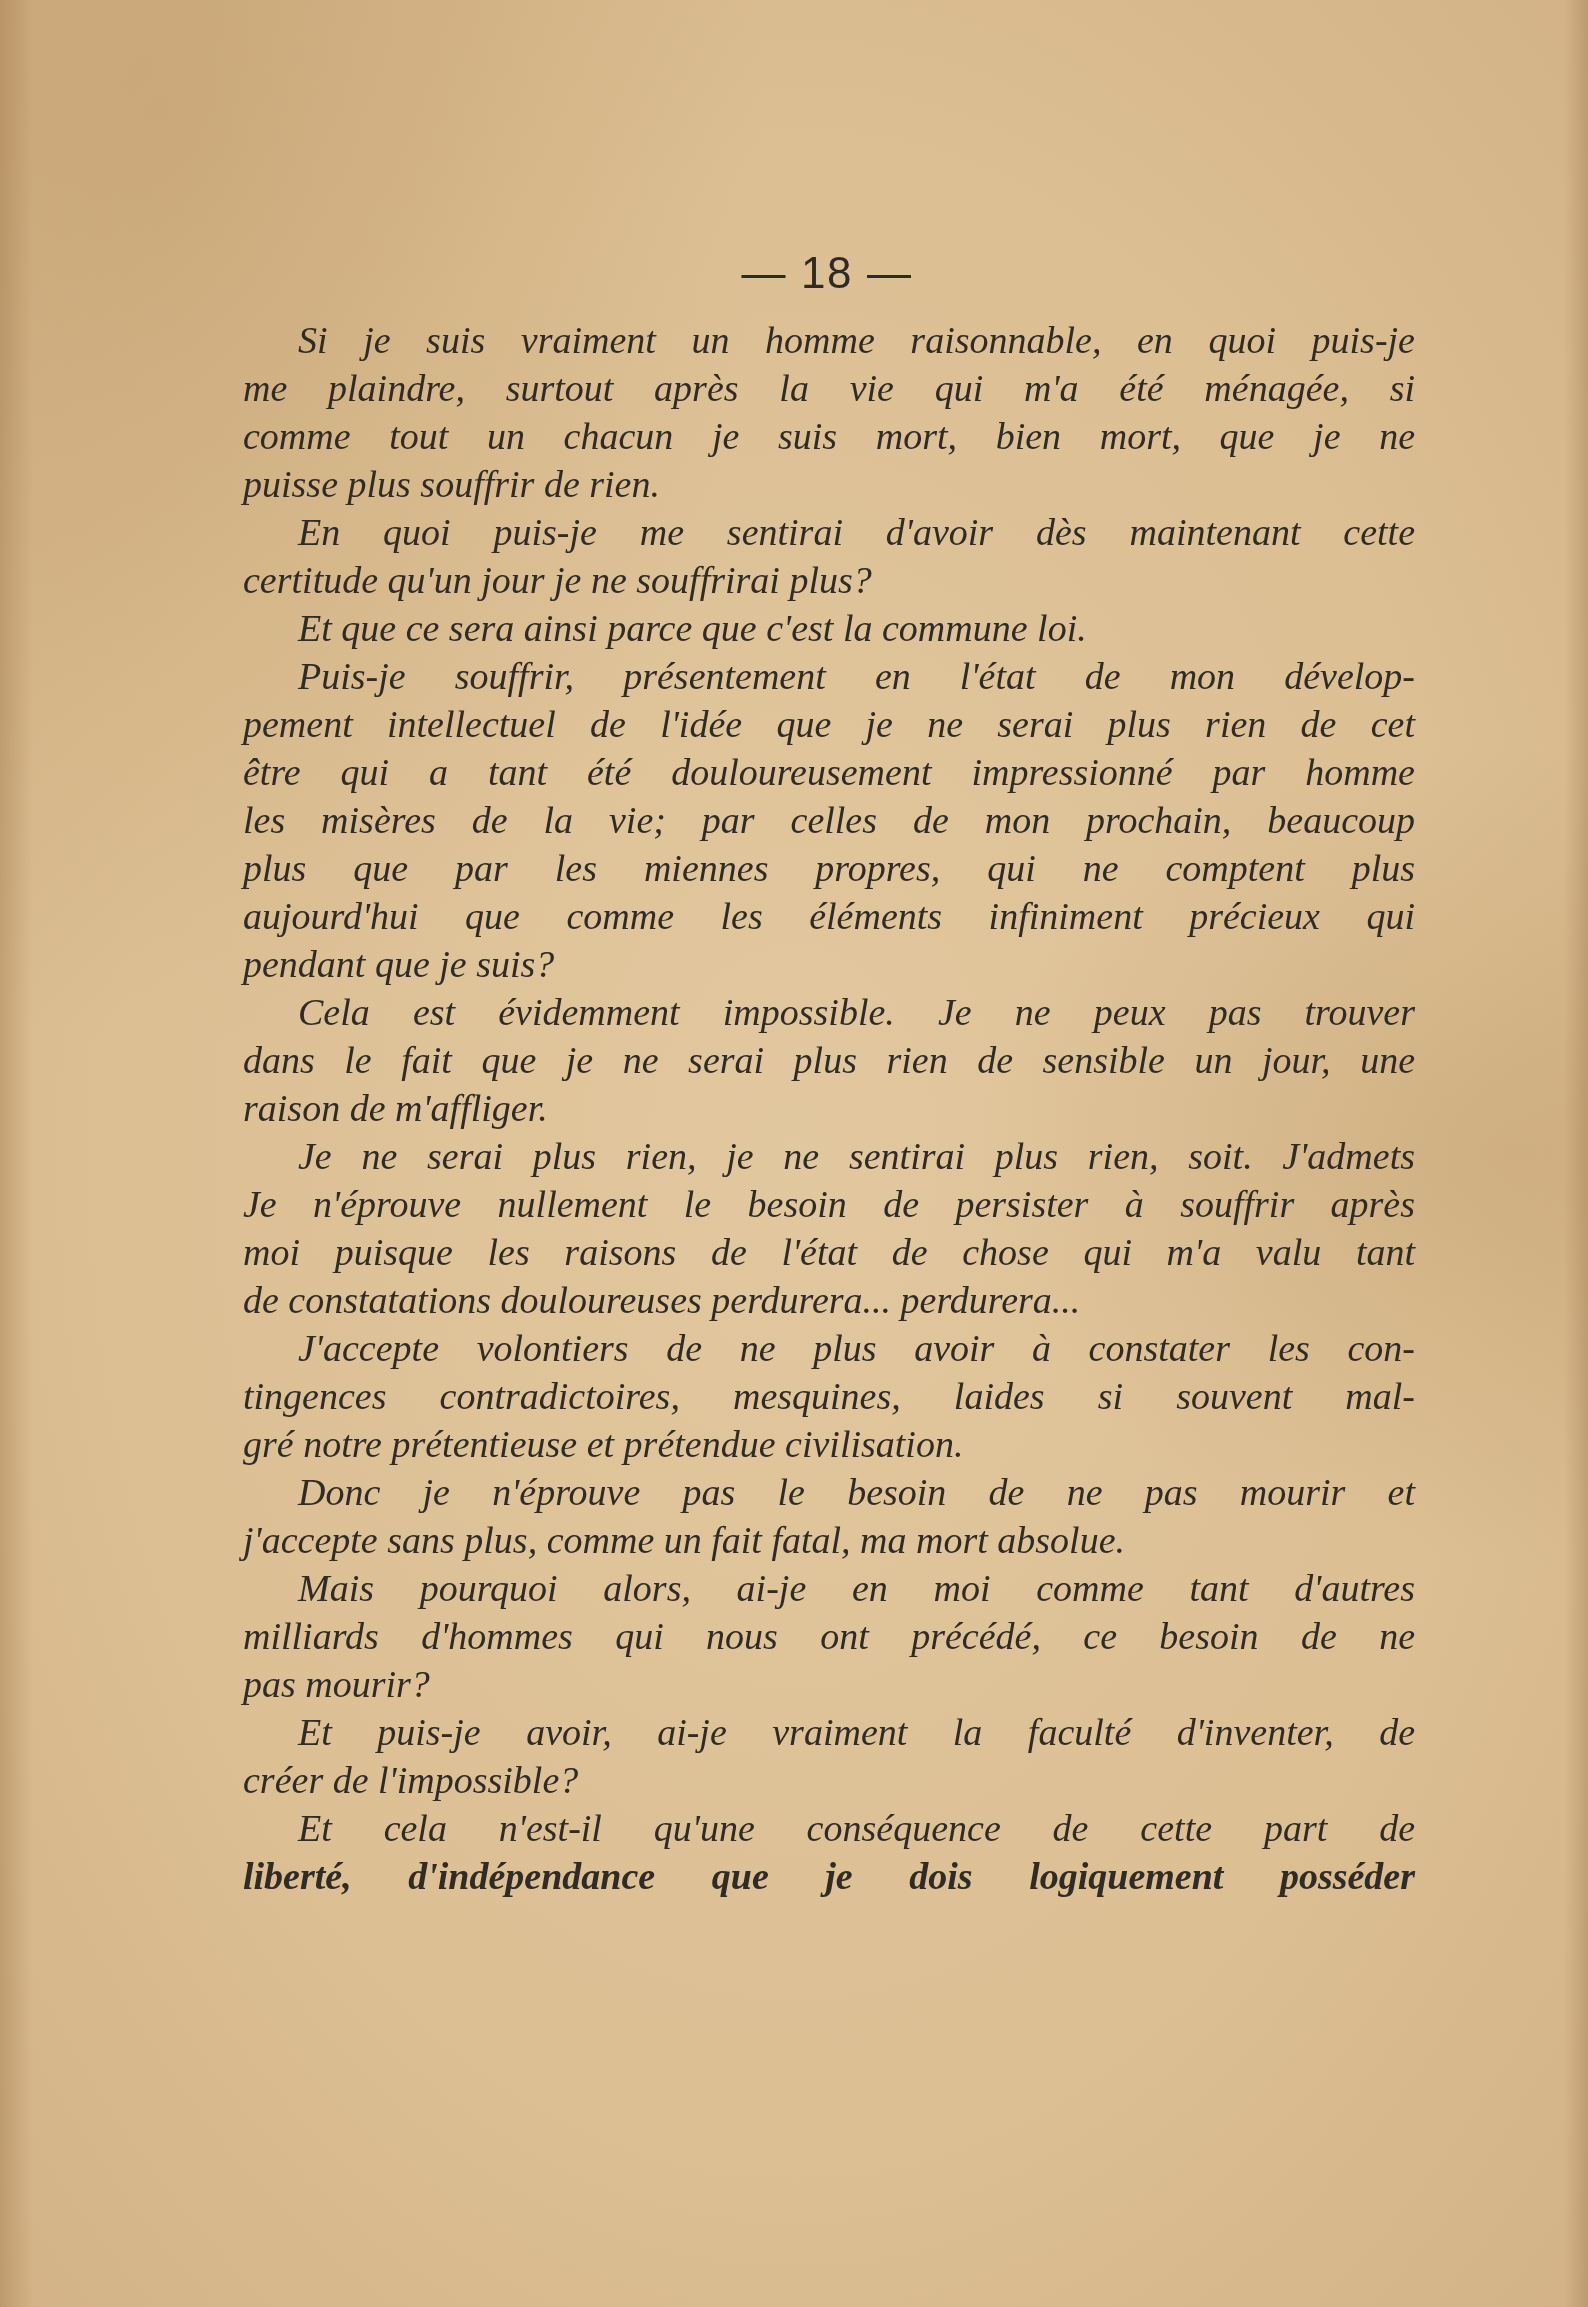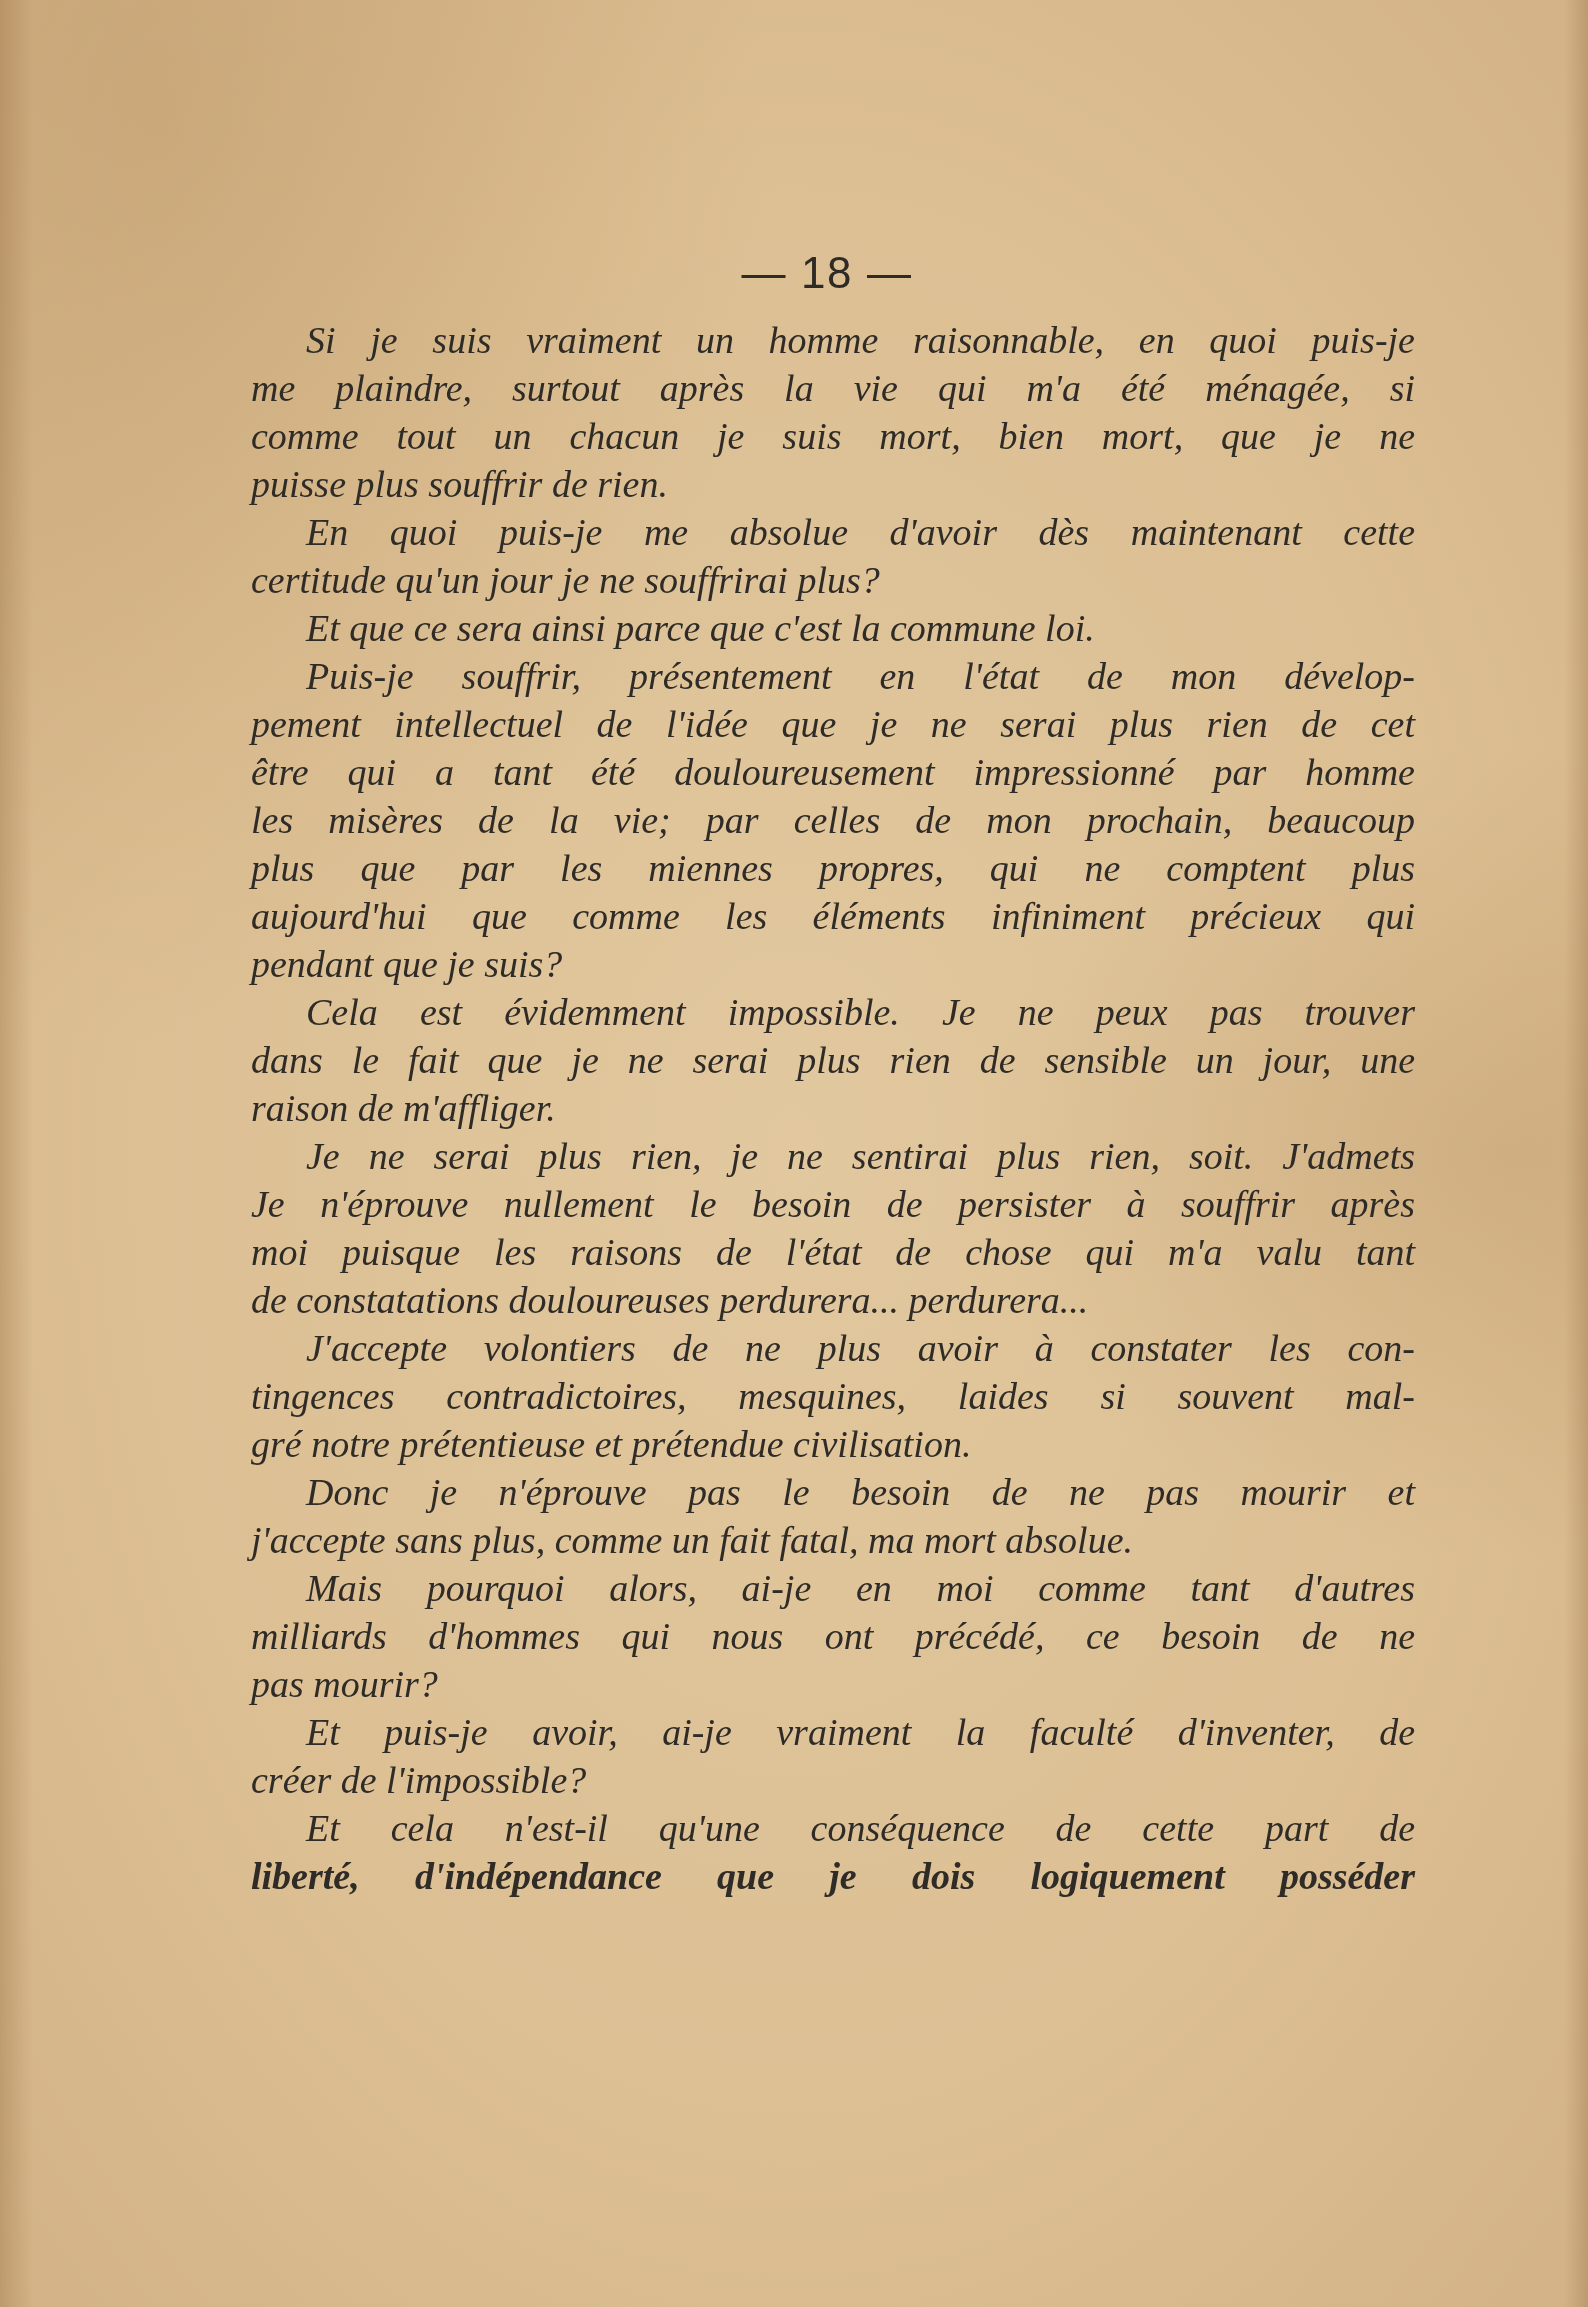--- a/index.html
+++ b/index.html
@@ -66,7 +66,6 @@
     display: block;
     white-space: nowrap;
     text-align-last: justify;
-    margin-left: 8px;
   }
   .line.last {
     text-align-last: left;

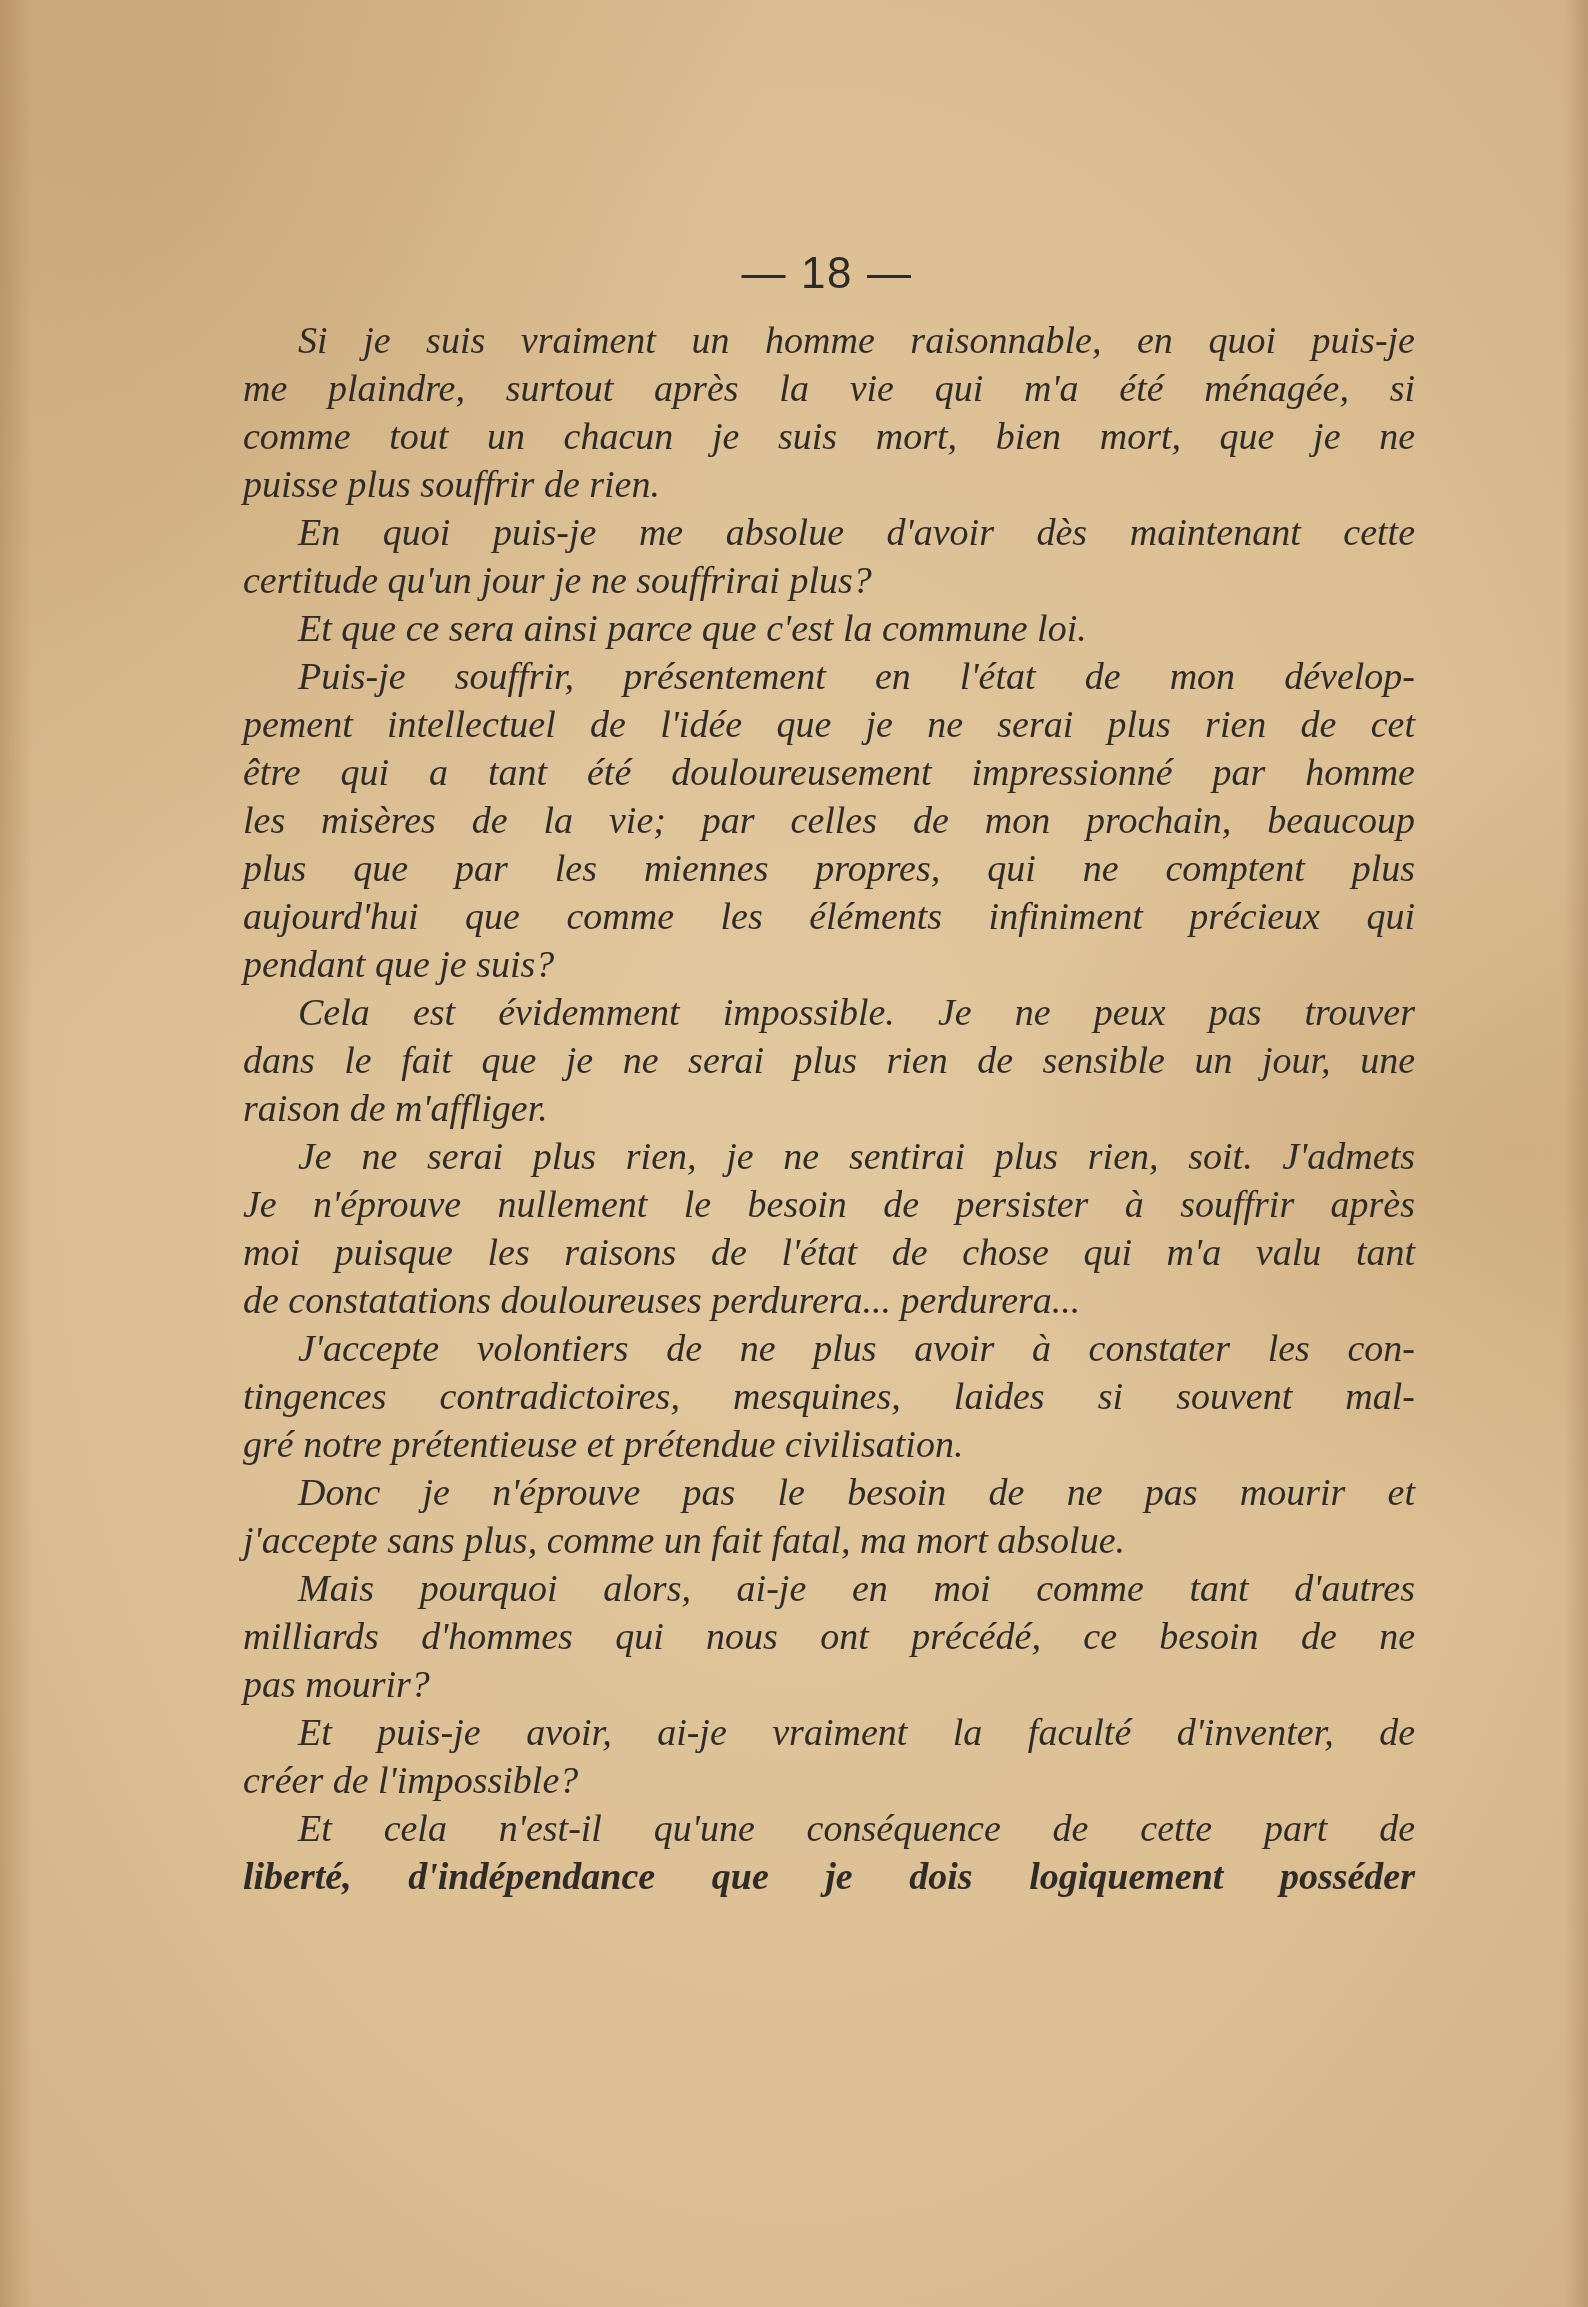--- a/index.html
+++ b/index.html
@@ -88,7 +88,7 @@
         <span class="line last" style="text-indent: 0px;">puisse plus souffrir de rien.</span>
       </p>
       <p class="para">
-        <span class="line">En quoi puis-je me absolue d'avoir dès maintenant cette</span>
+        <span class="line">En quoi puis-je me sentirai d'avoir dès maintenant cette</span>
         <span class="line last" style="text-indent: 0px;">certitude qu'un jour je ne souffrirai plus?</span>
       </p>
       <p class="para">

